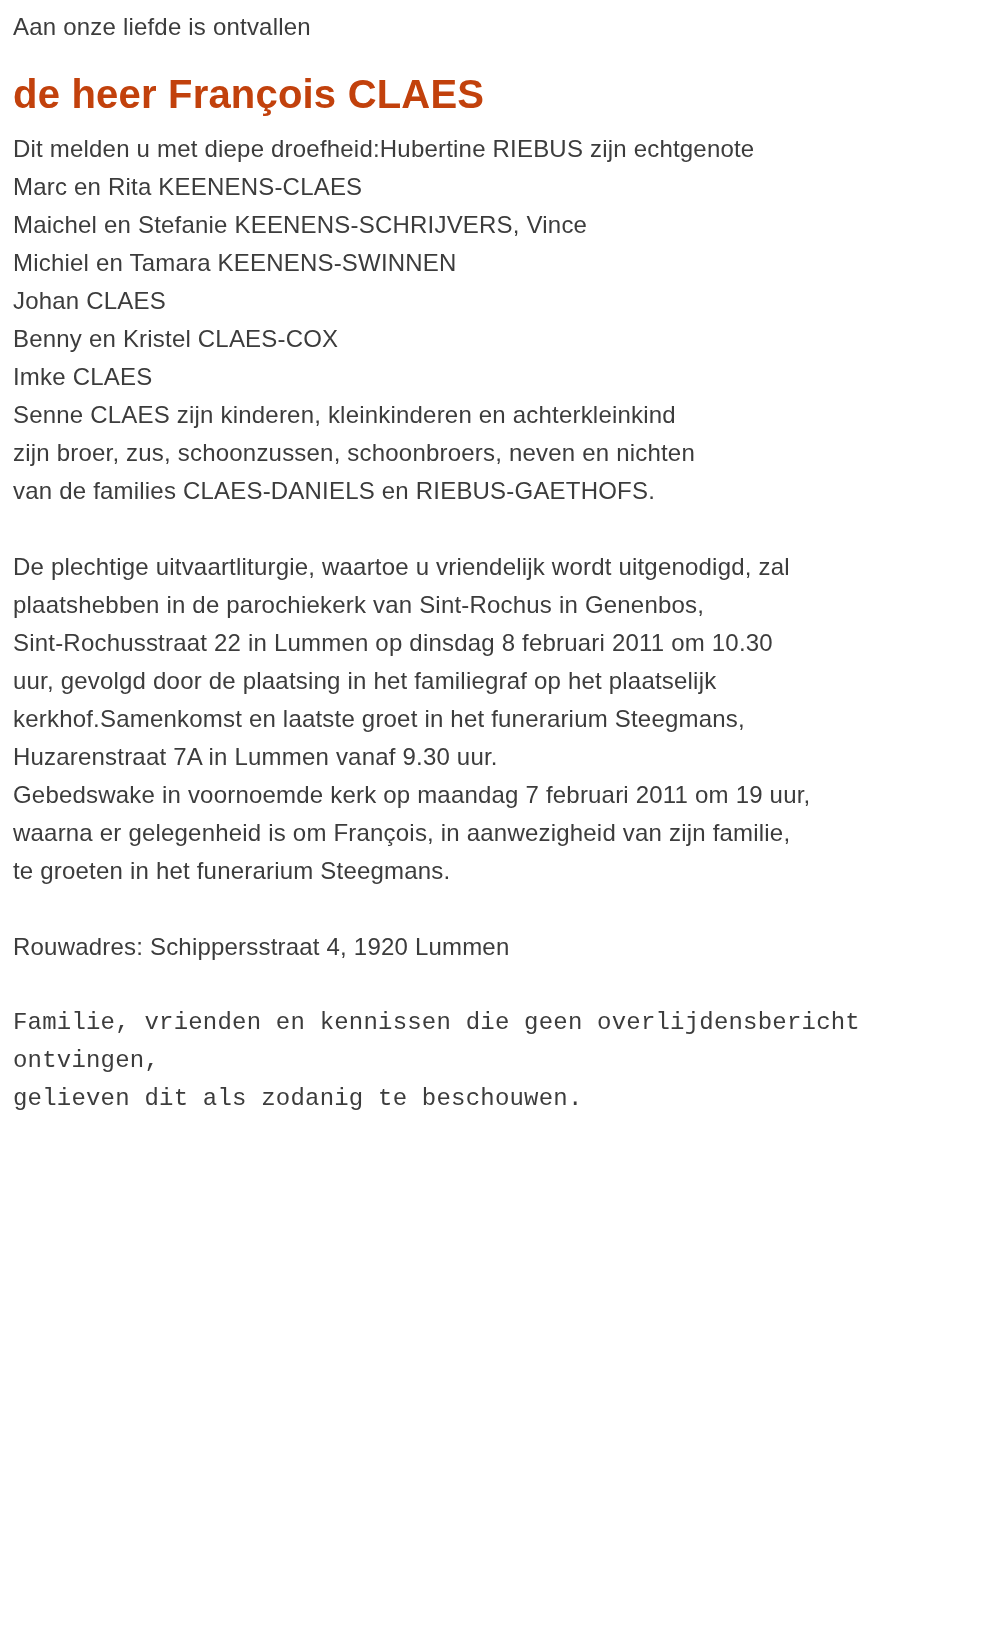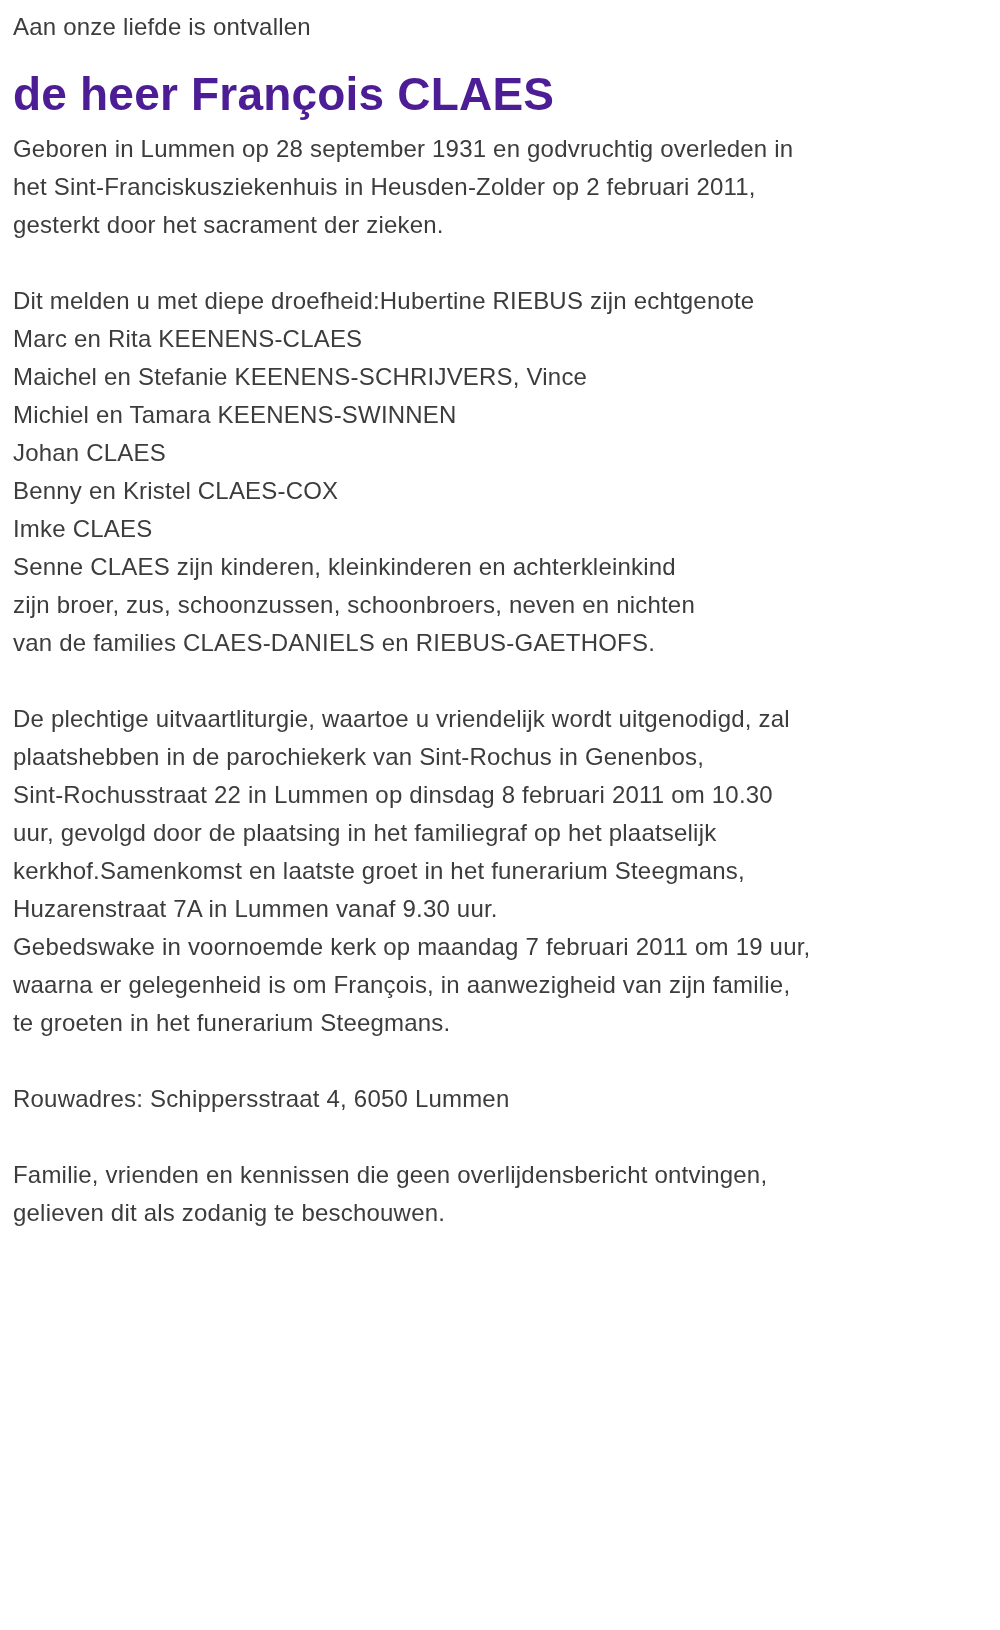--- a/index.html
+++ b/index.html
@@ -28,10 +28,10 @@
   }
   .title {
     margin: 24px 0 12px 0;
-    font-size: 46px;
+    font-size: 40px;
     line-height: 48px;
     font-weight: 700;
-    color: #4c1d95;
+    color: #c2410c;
     letter-spacing: 0.2px;
   }
   .block {

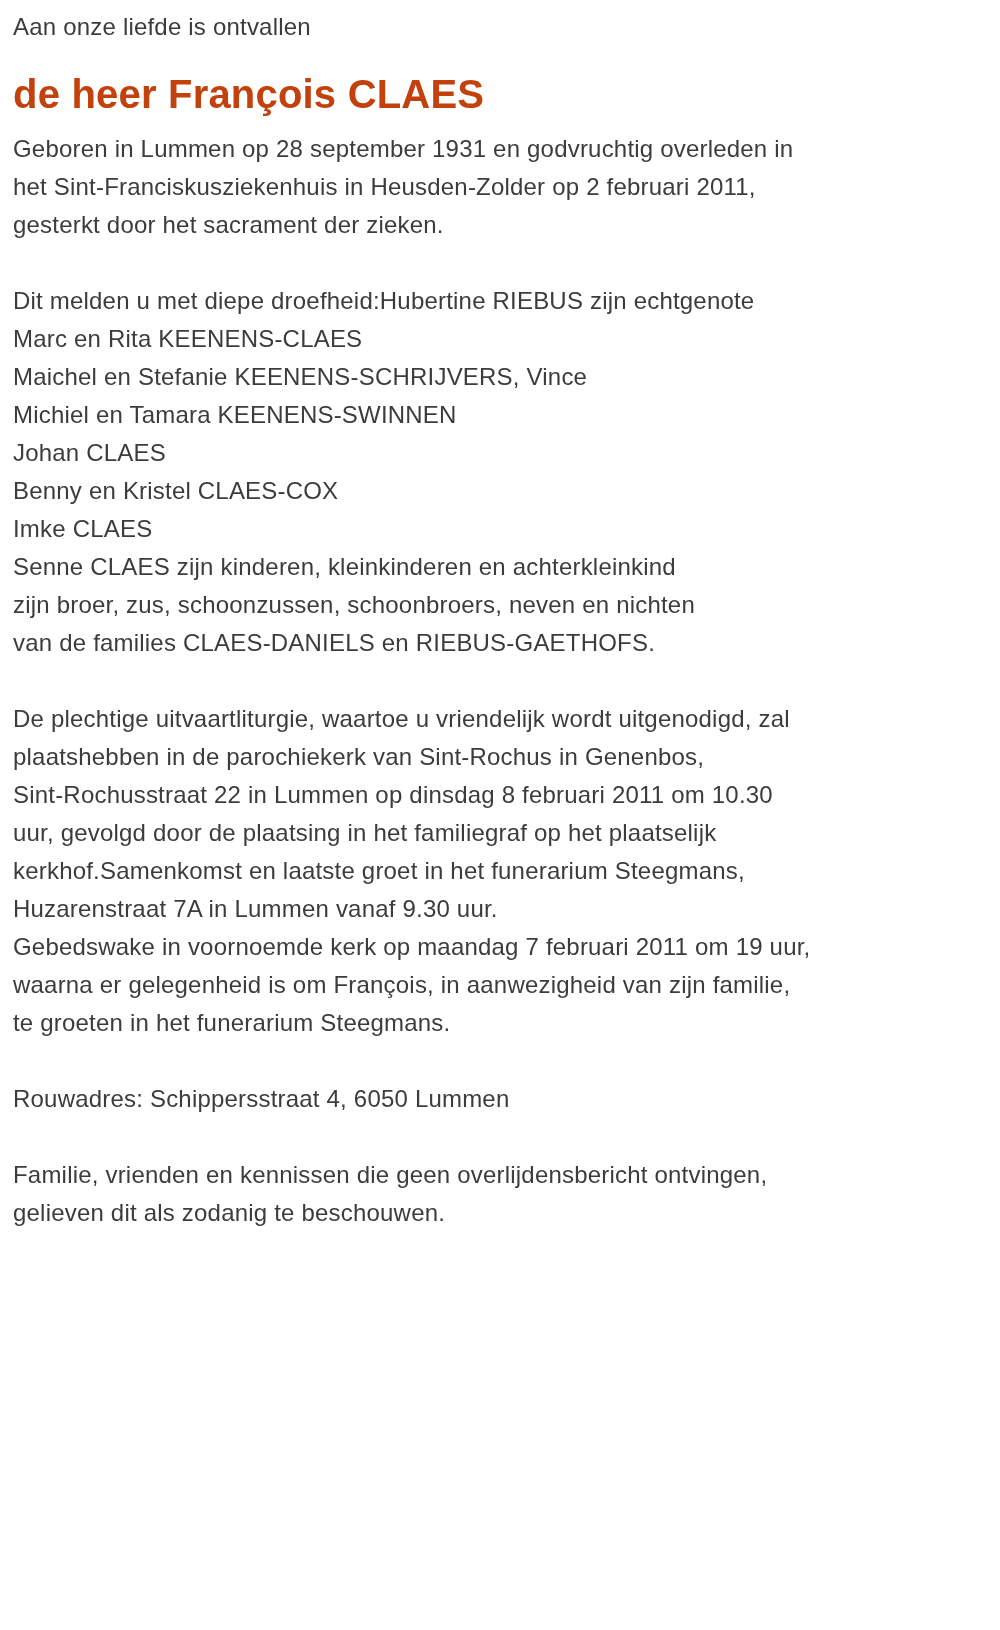--- a/index.html
+++ b/index.html
@@ -53,9 +53,6 @@
 
 
 
-  <p class="block">Geboren in Lummen op 28 september 1931 en godvruchtig overleden in
-het Sint-Franciskusziekenhuis in Heusden-Zolder op 2 februari 2011,
-gesterkt door het sacrament der zieken.</p>
 
   <p class="block">Dit melden u met diepe droefheid:Hubertine RIEBUS zijn echtgenote
 Marc en Rita KEENENS-CLAES

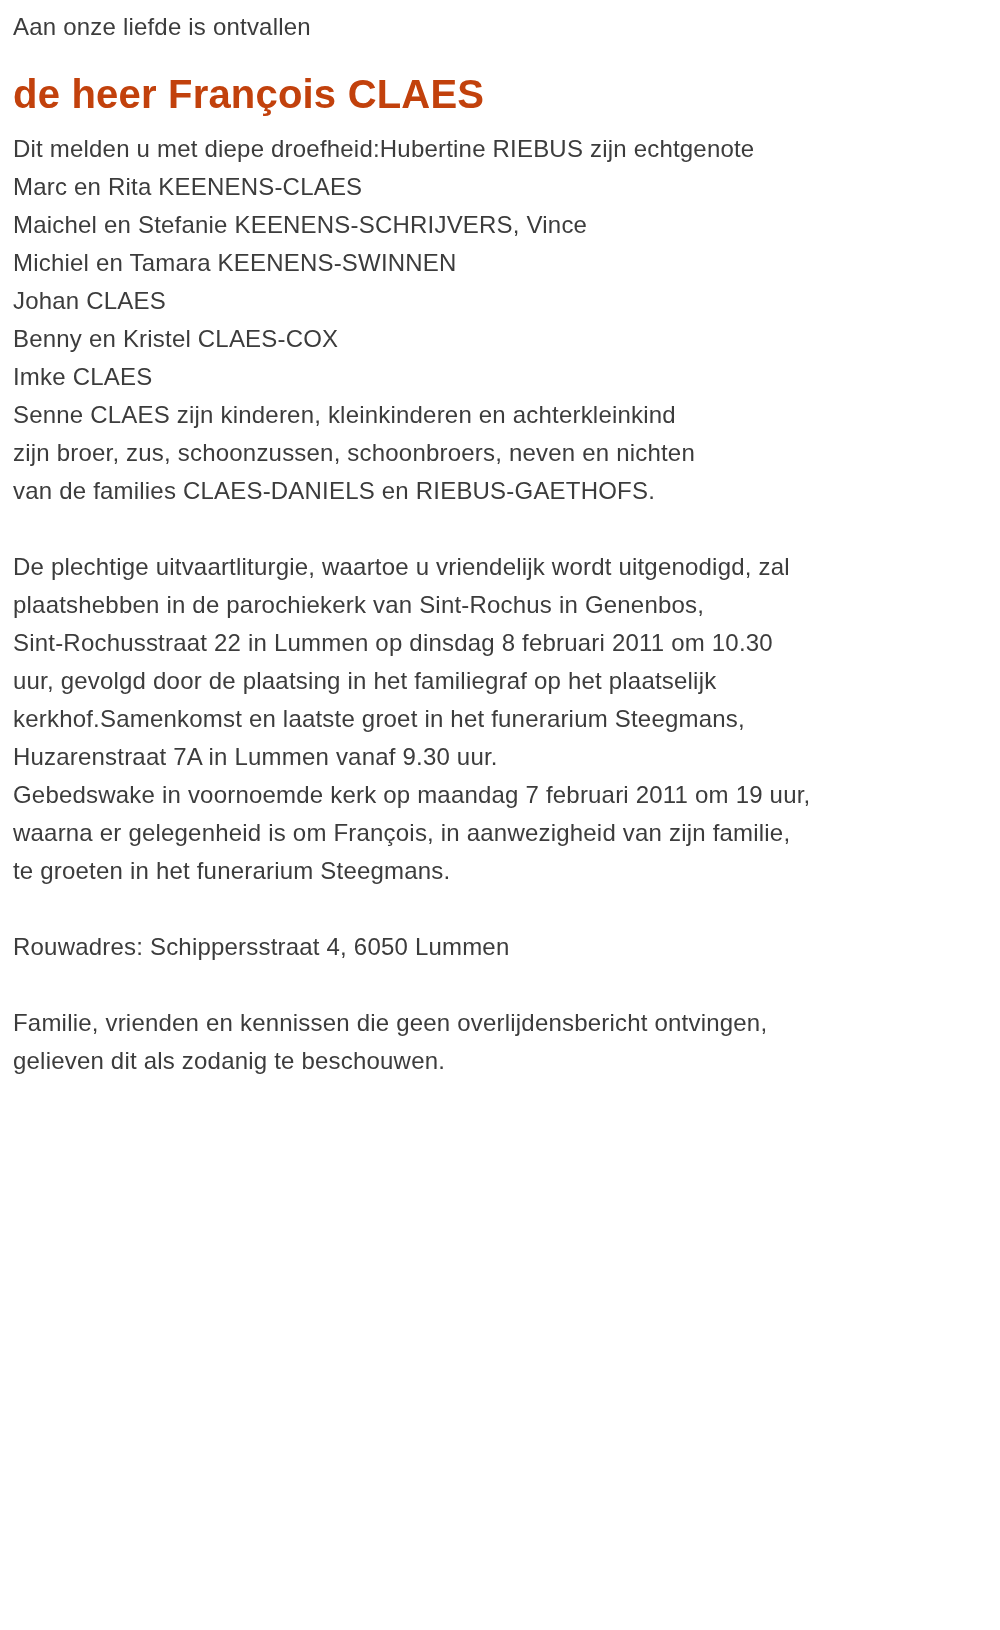--- a/index.html
+++ b/index.html
@@ -75,7 +75,7 @@
 waarna er gelegenheid is om François, in aanwezigheid van zijn familie,
 te groeten in het funerarium Steegmans.</p>
 
-  <p class="block">Rouwadres: Schippersstraat 4, 6050 Lummen</p>
+  <p class="block">Rouwadres: Schippersstraat 4, 1920 Lummen</p>
 
   <p class="block">Familie, vrienden en kennissen die geen overlijdensbericht ontvingen,
 gelieven dit als zodanig te beschouwen.</p>

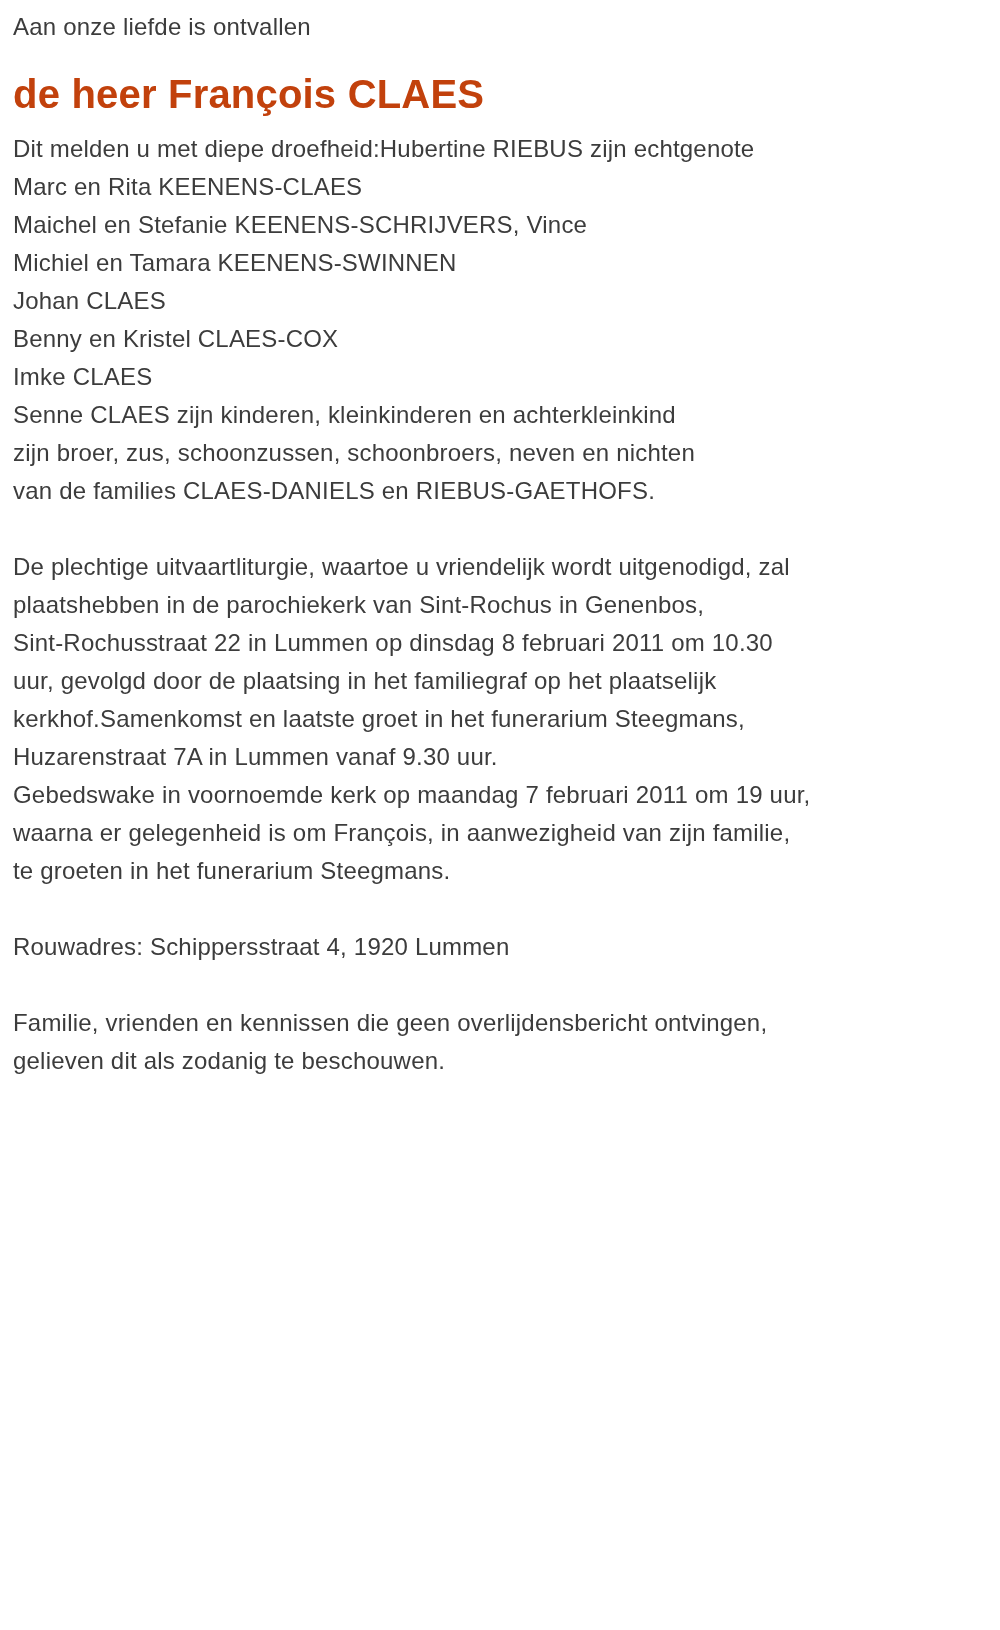--- a/index.html
+++ b/index.html
@@ -40,6 +40,7 @@
   }
   .block:last-child {
     margin-bottom: 16px;
+    font-family: Liberation Mono, monospace;
   }
 </style>
 </head>

